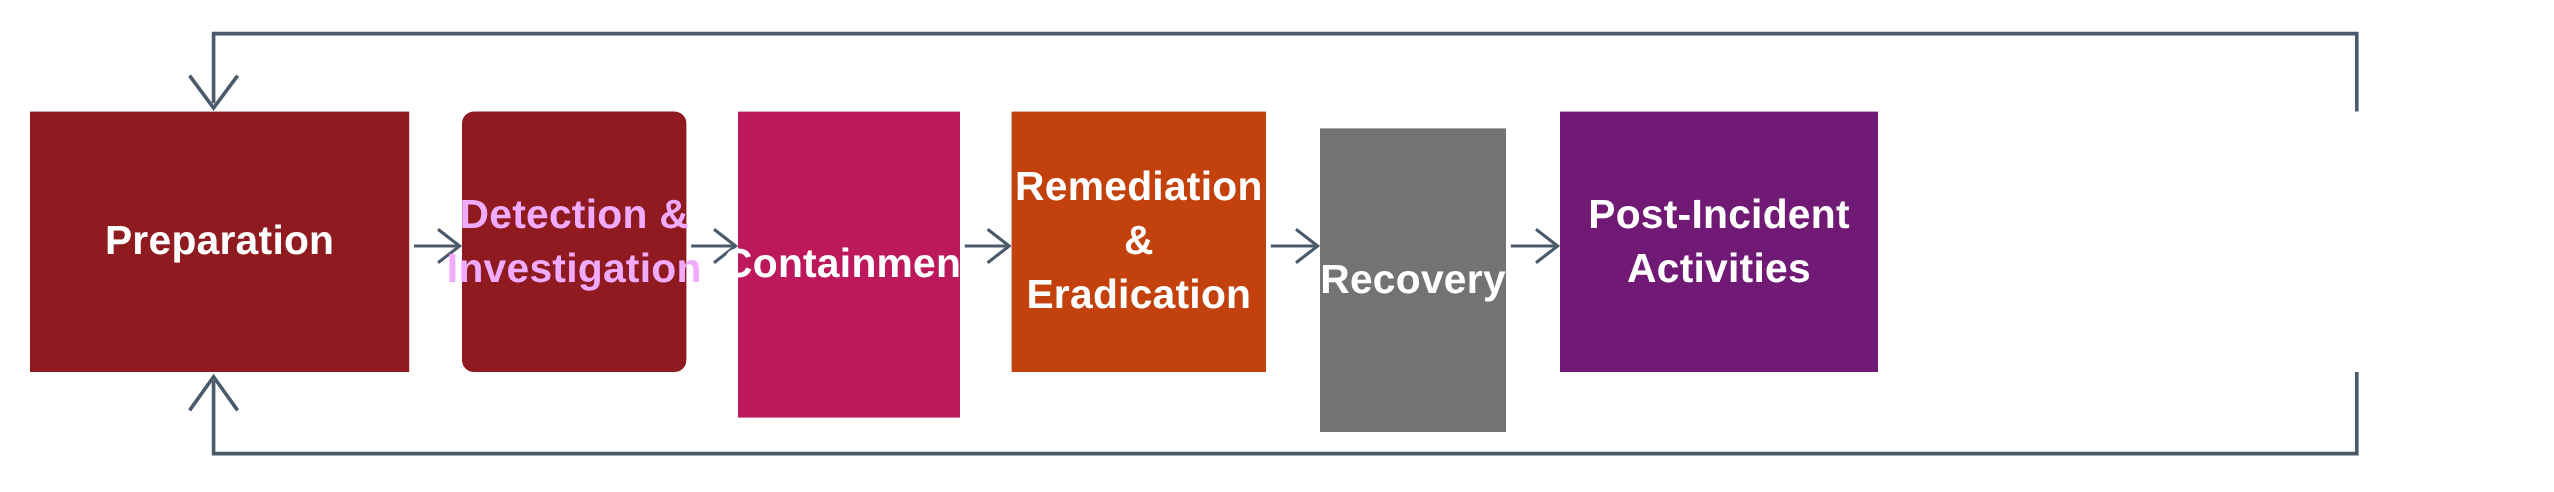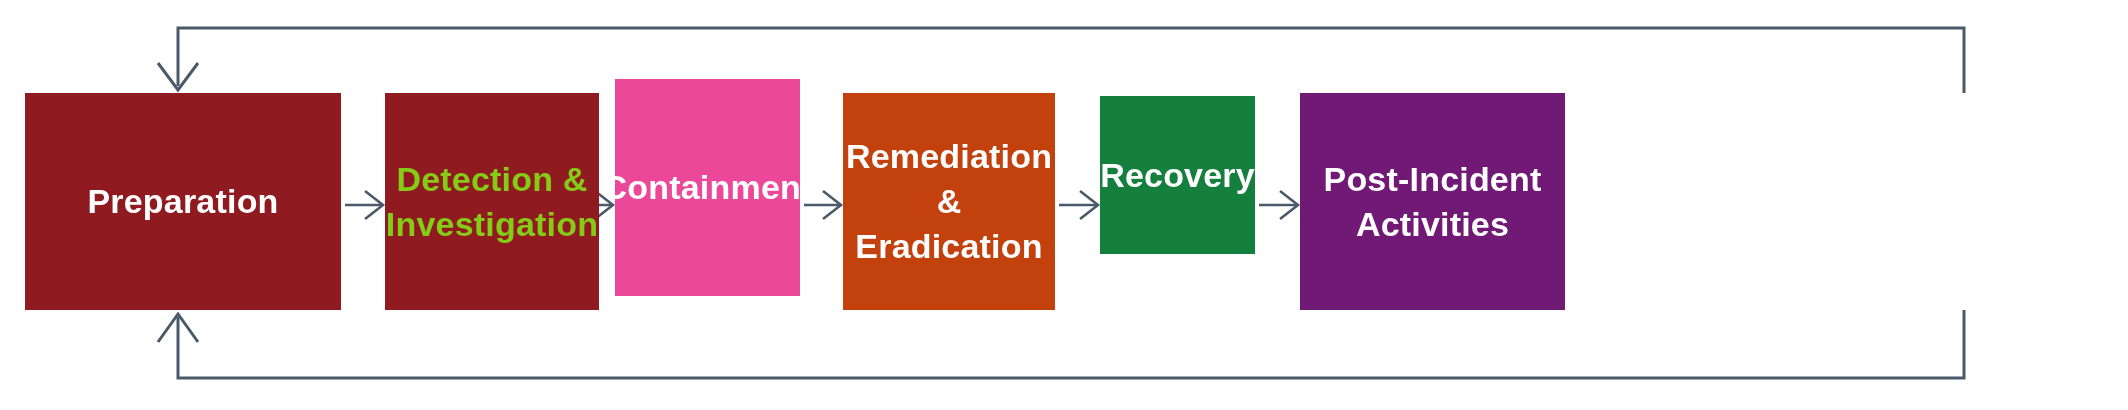--- a/index.html
+++ b/index.html
@@ -94,7 +94,7 @@
     <span class="stage-label">Preparation</span>
   </div>
 
-  <div class="stage-box" style="left: 385px; top: 93px; width: 214px; height: 217px; background: rgb(143, 26, 32); color: #84cc16;">
+  <div class="stage-box" style="left: 385px; top: 93px; width: 187px; height: 217px; background: rgb(143, 26, 32); color: #f0abfc; border-radius: 10px;">
     <span class="stage-label">Detection &amp;
 Investigation</span>
   </div>

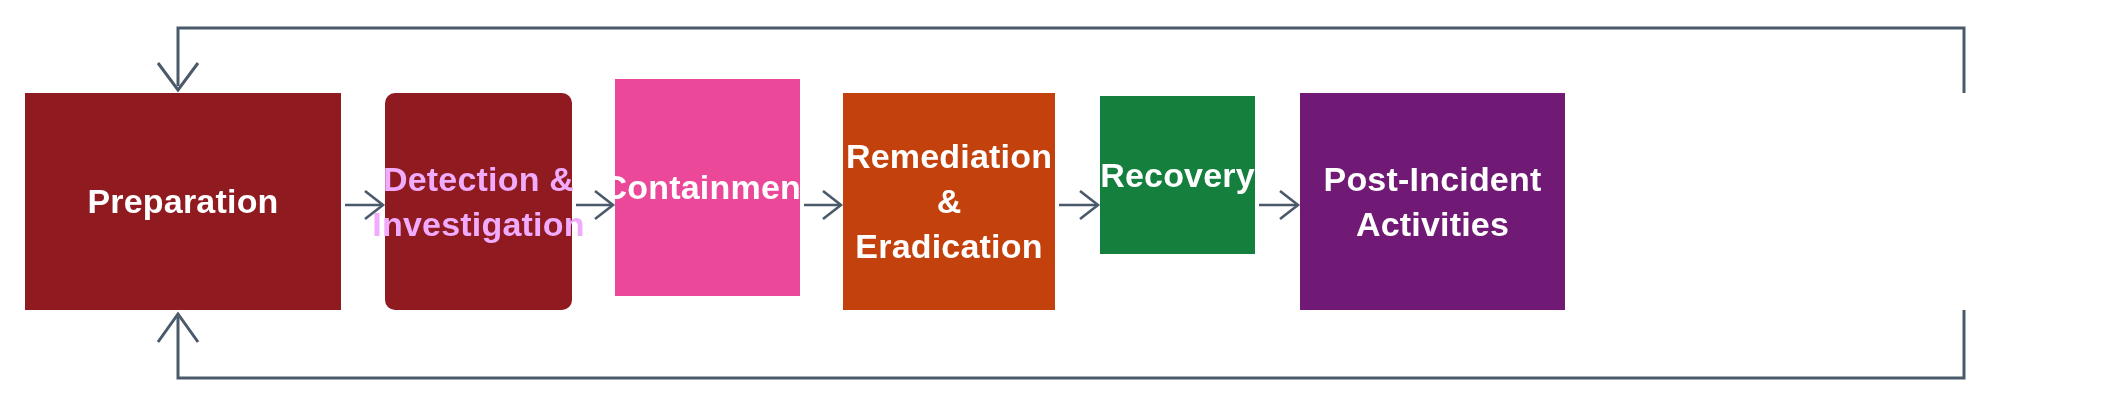--- a/index.html
+++ b/index.html
@@ -99,7 +99,7 @@
 Investigation</span>
   </div>
 
-  <div class="stage-box" style="left: 615px; top: 79px; width: 185px; height: 217px; background: #ec4899; color: rgb(255, 255, 255);">
+  <div class="stage-box" style="left: 615px; top: 93px; width: 185px; height: 255px; background: #be185d; color: rgb(255, 255, 255);">
     <span class="stage-label">Containment</span>
   </div>
 

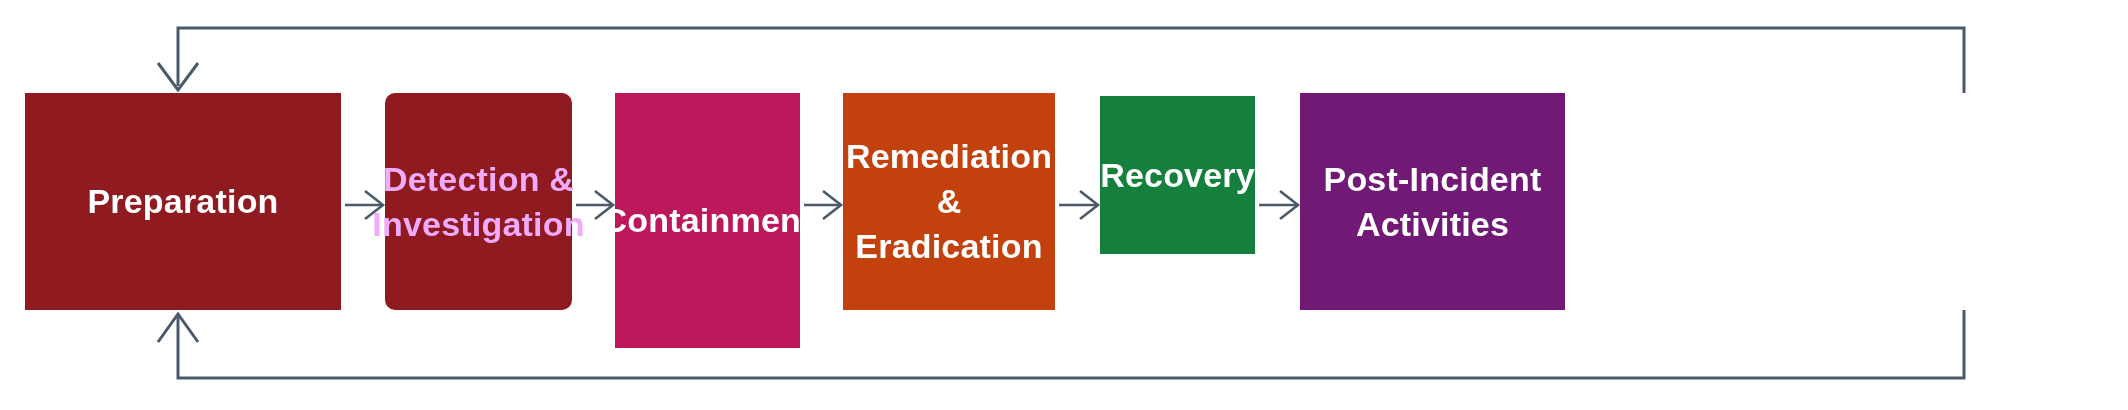--- a/index.html
+++ b/index.html
@@ -108,7 +108,7 @@
 &amp; Eradication</span>
   </div>
 
-  <div class="stage-box" style="left: 1100px; top: 96px; width: 155px; height: 158px; background: #15803d; color: rgb(255, 255, 255);">
+  <div class="stage-box" style="left: 1100px; top: 107px; width: 155px; height: 253px; background: #737373; color: rgb(255, 255, 255);">
     <span class="stage-label">Recovery</span>
   </div>
 

